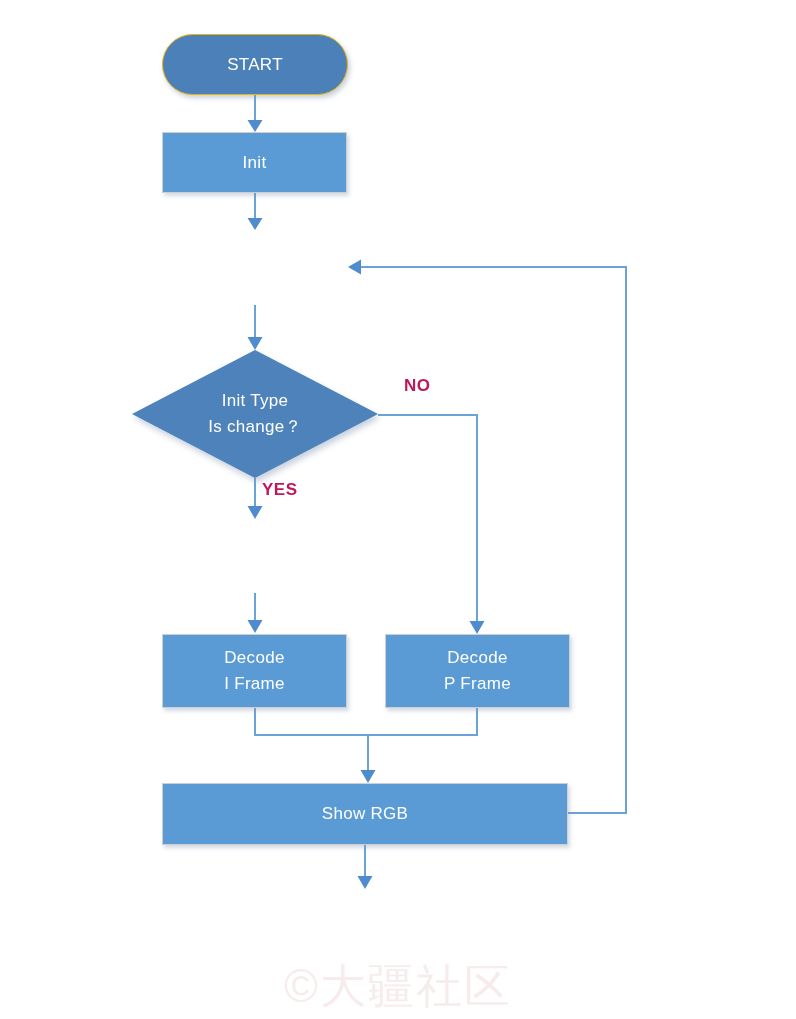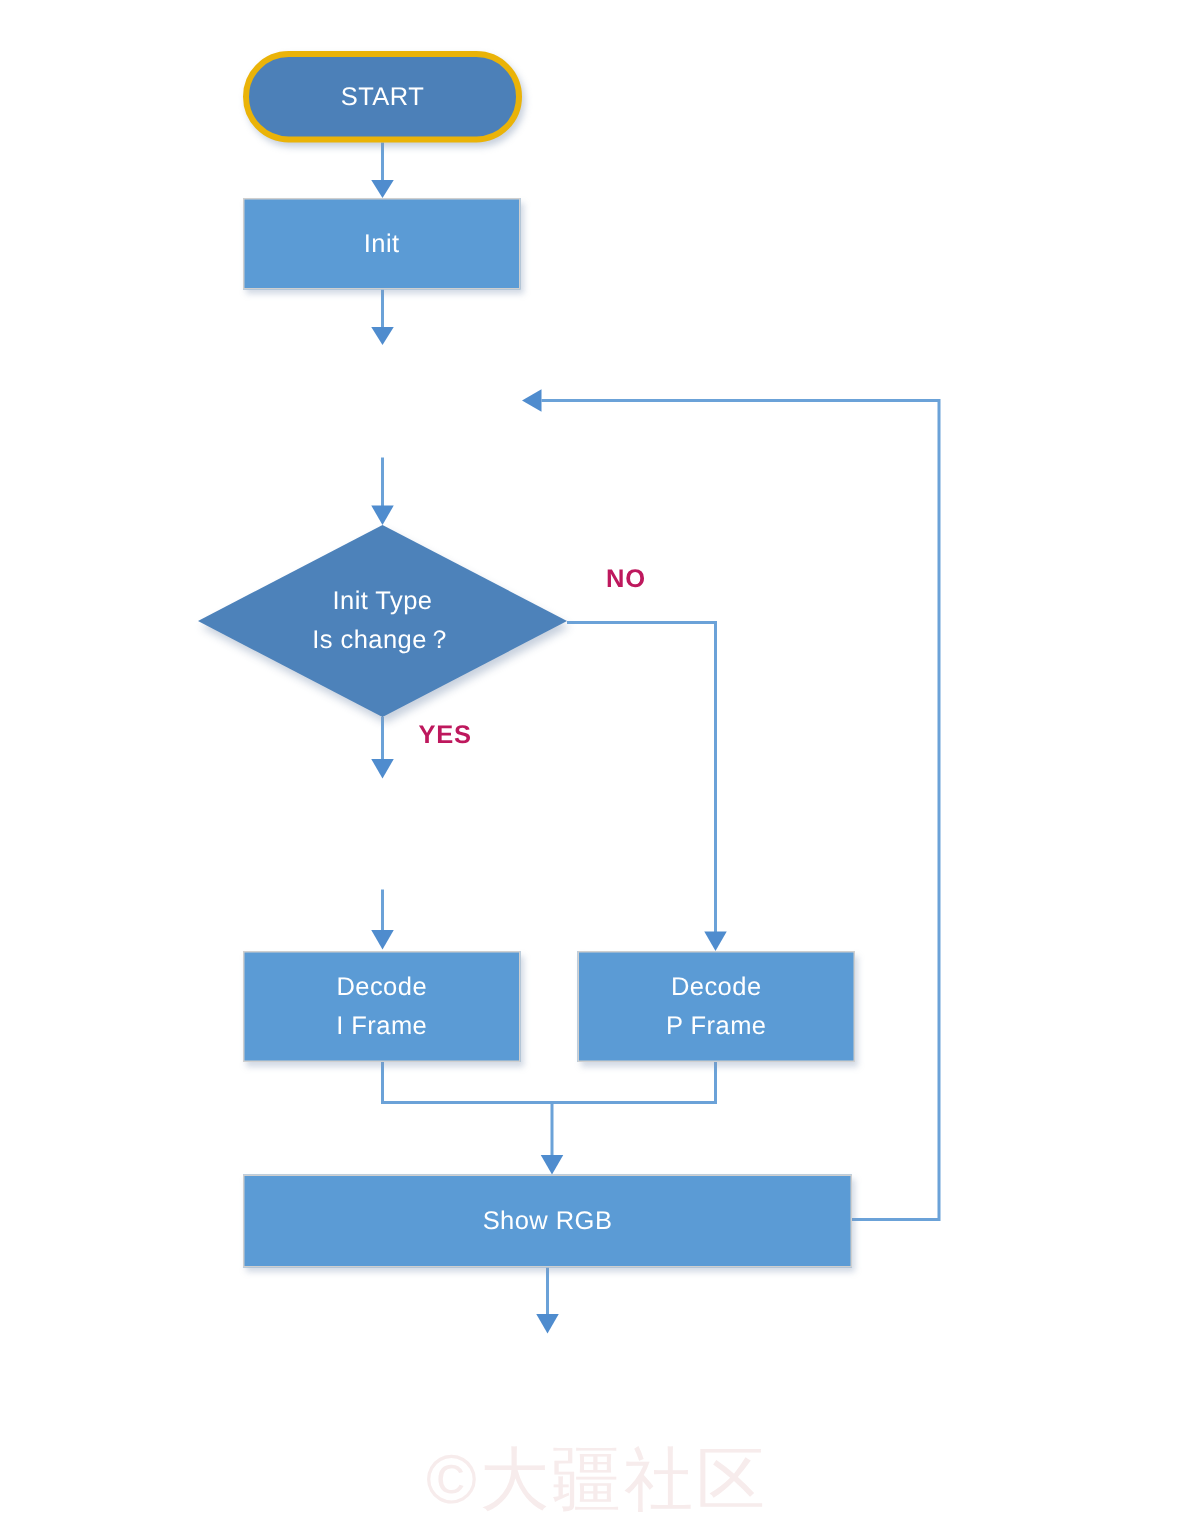--- a/index.html
+++ b/index.html
@@ -37,7 +37,7 @@
   }
   .terminator {
     background: #4c80b8;
-    border: 4px solid #eab308;
+    border: 1px solid #eab308;
     border-radius: 31px;
     box-shadow: 2px 3px 5px rgba(130, 150, 180, 0.45);
   }

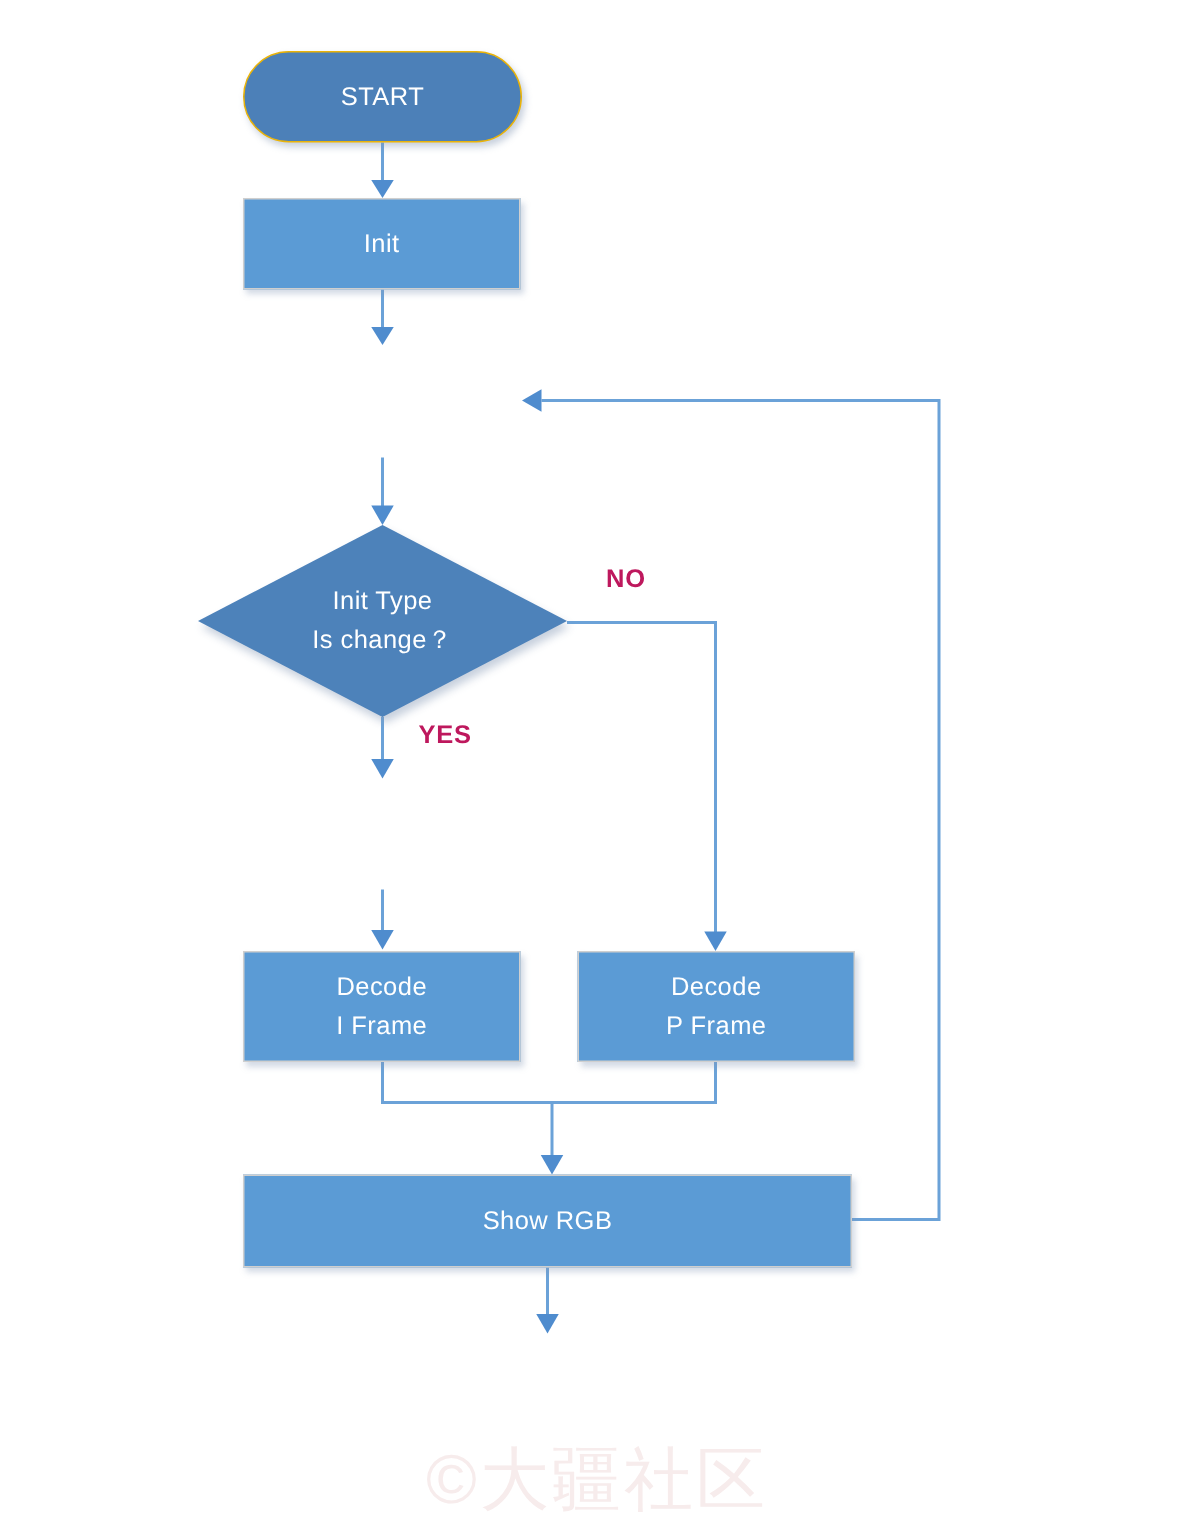--- a/index.html
+++ b/index.html
@@ -82,7 +82,7 @@
   #node-decode-p { left: 385px; top: 634px; width: 185px; height: 74px; }
   #node-show-rgb { left: 162px; top: 783px; width: 406px; height: 62px; }
   #node-end      { left: 273px; top: 889px; width: 185px; height: 62px; }
-  #label-yes { left: 279px; top: 480px; }
+  #label-yes { left: 262px; top: 480px; }
   #label-no  { left: 404px; top: 376px; }
   .line { stroke: #6ba2d8; stroke-width: 2; fill: none; }
   .head { fill: #4f8cce; stroke: none; }

